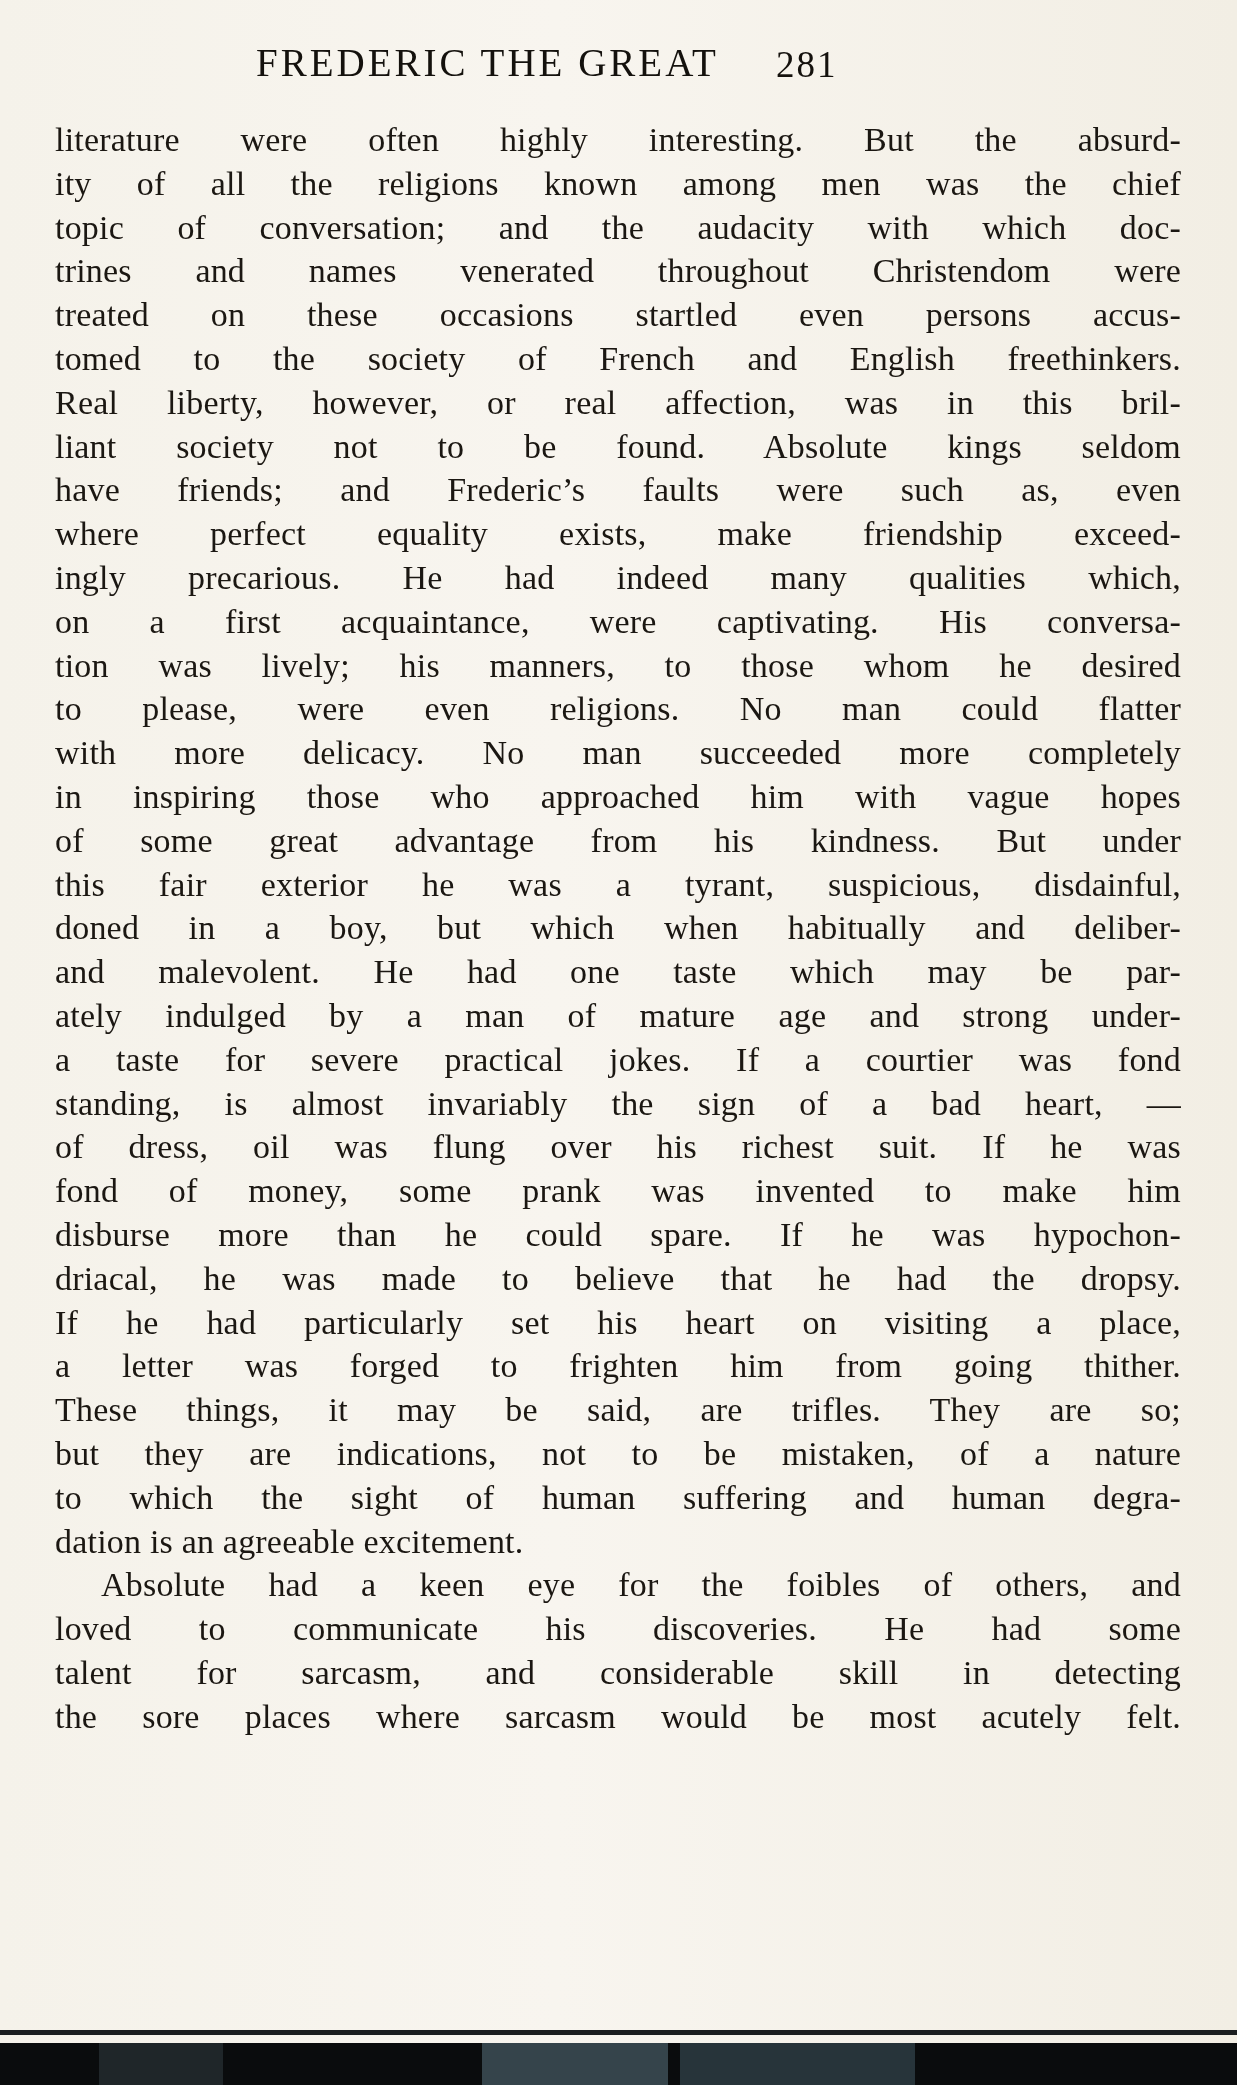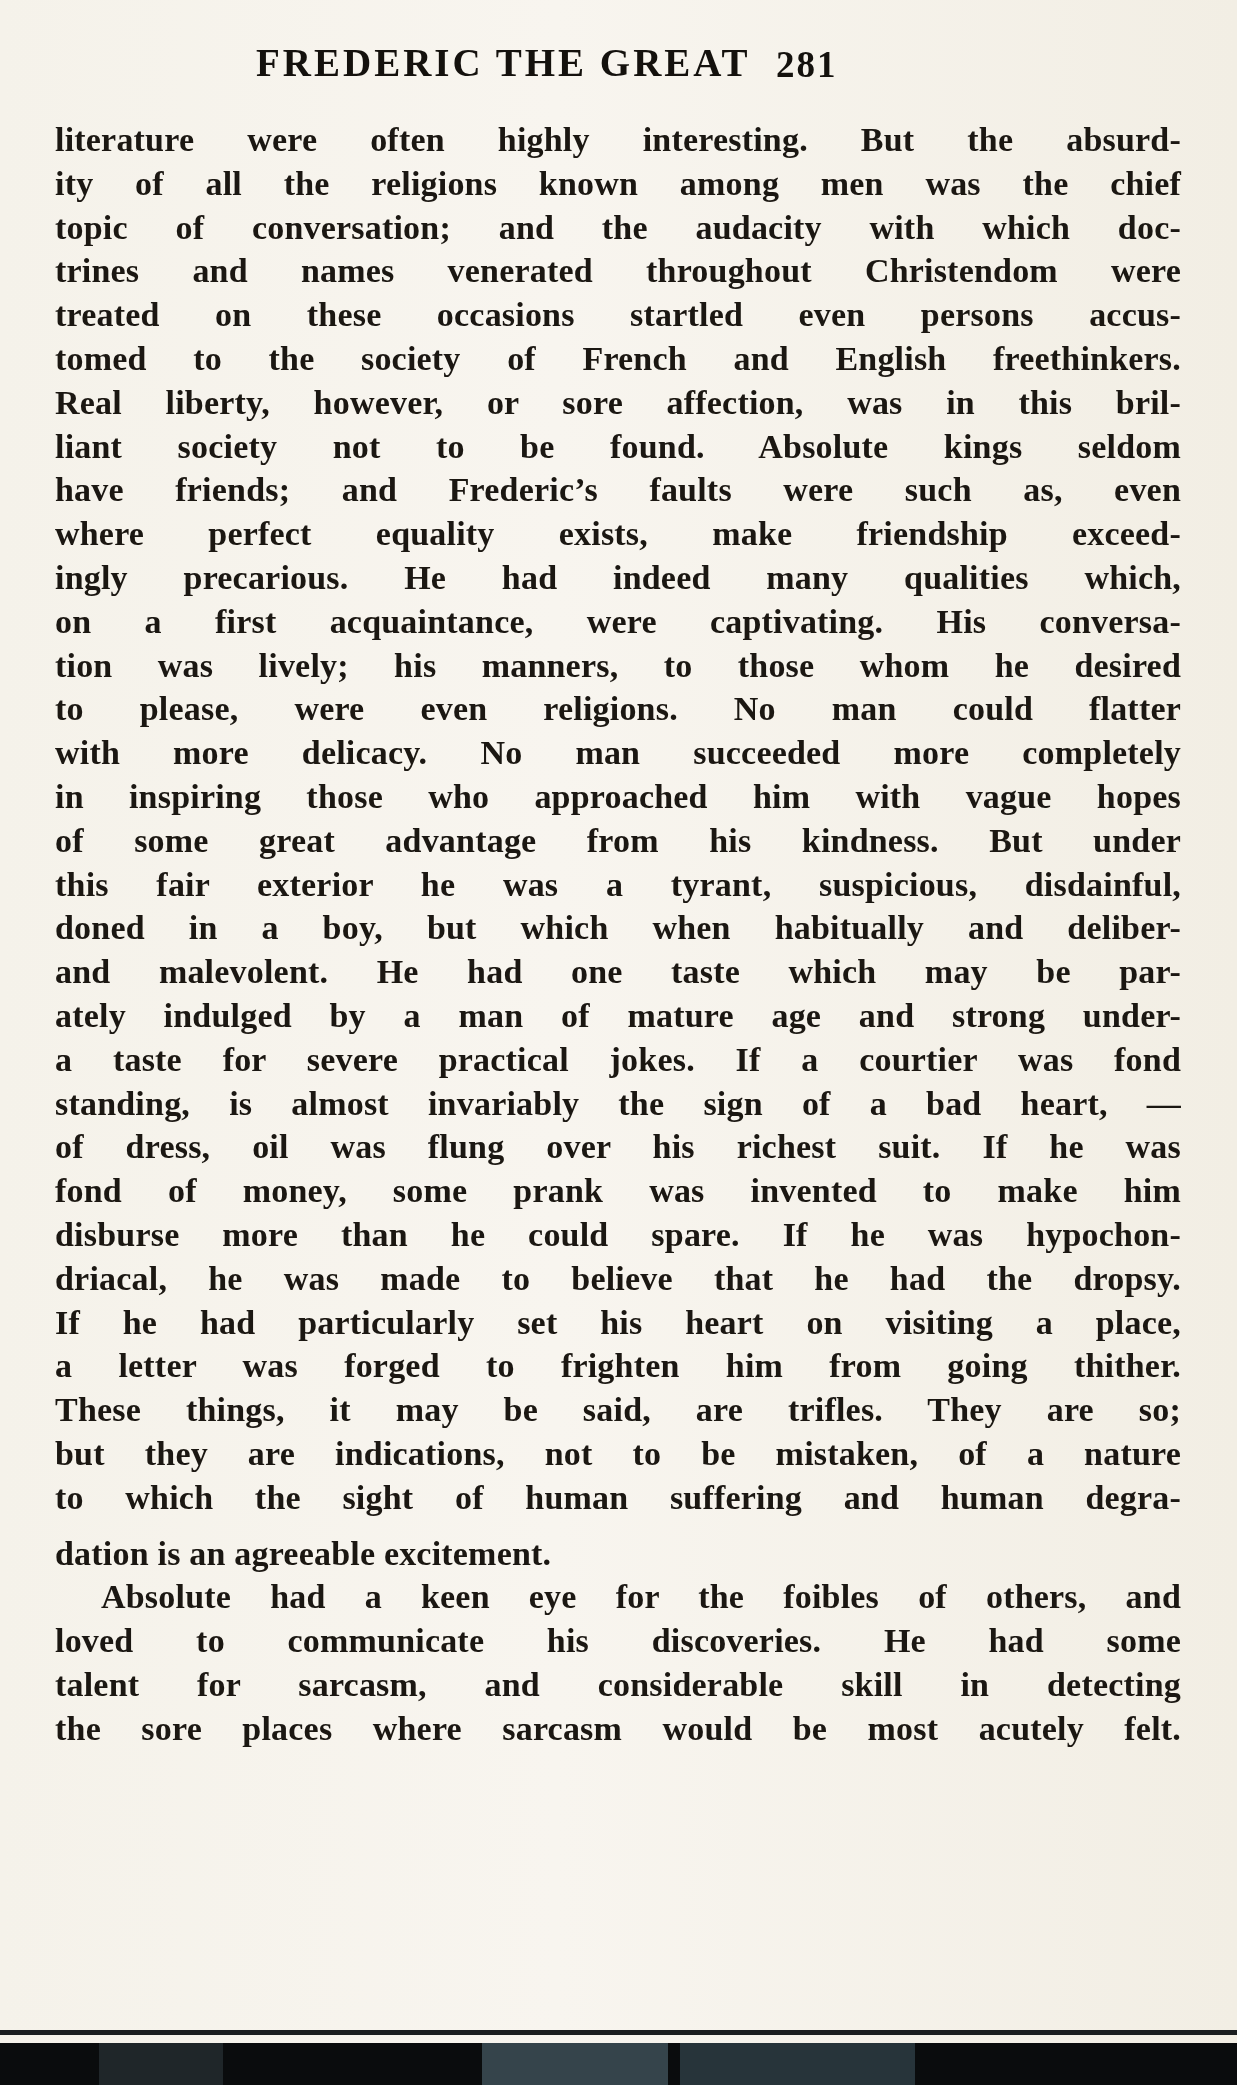--- a/index.html
+++ b/index.html
@@ -2,7 +2,7 @@
 <html><head>
 <meta charset="utf-8">
 <style>
-  * { margin: 0; padding: 0; box-sizing: border-box; font-weight: bold; }
+  * { margin: 0; padding: 0; box-sizing: border-box; }
   html, body { width: 1237px; height: 2085px; }
   body {
     font-family: "Liberation Serif", "DejaVu Serif", serif;

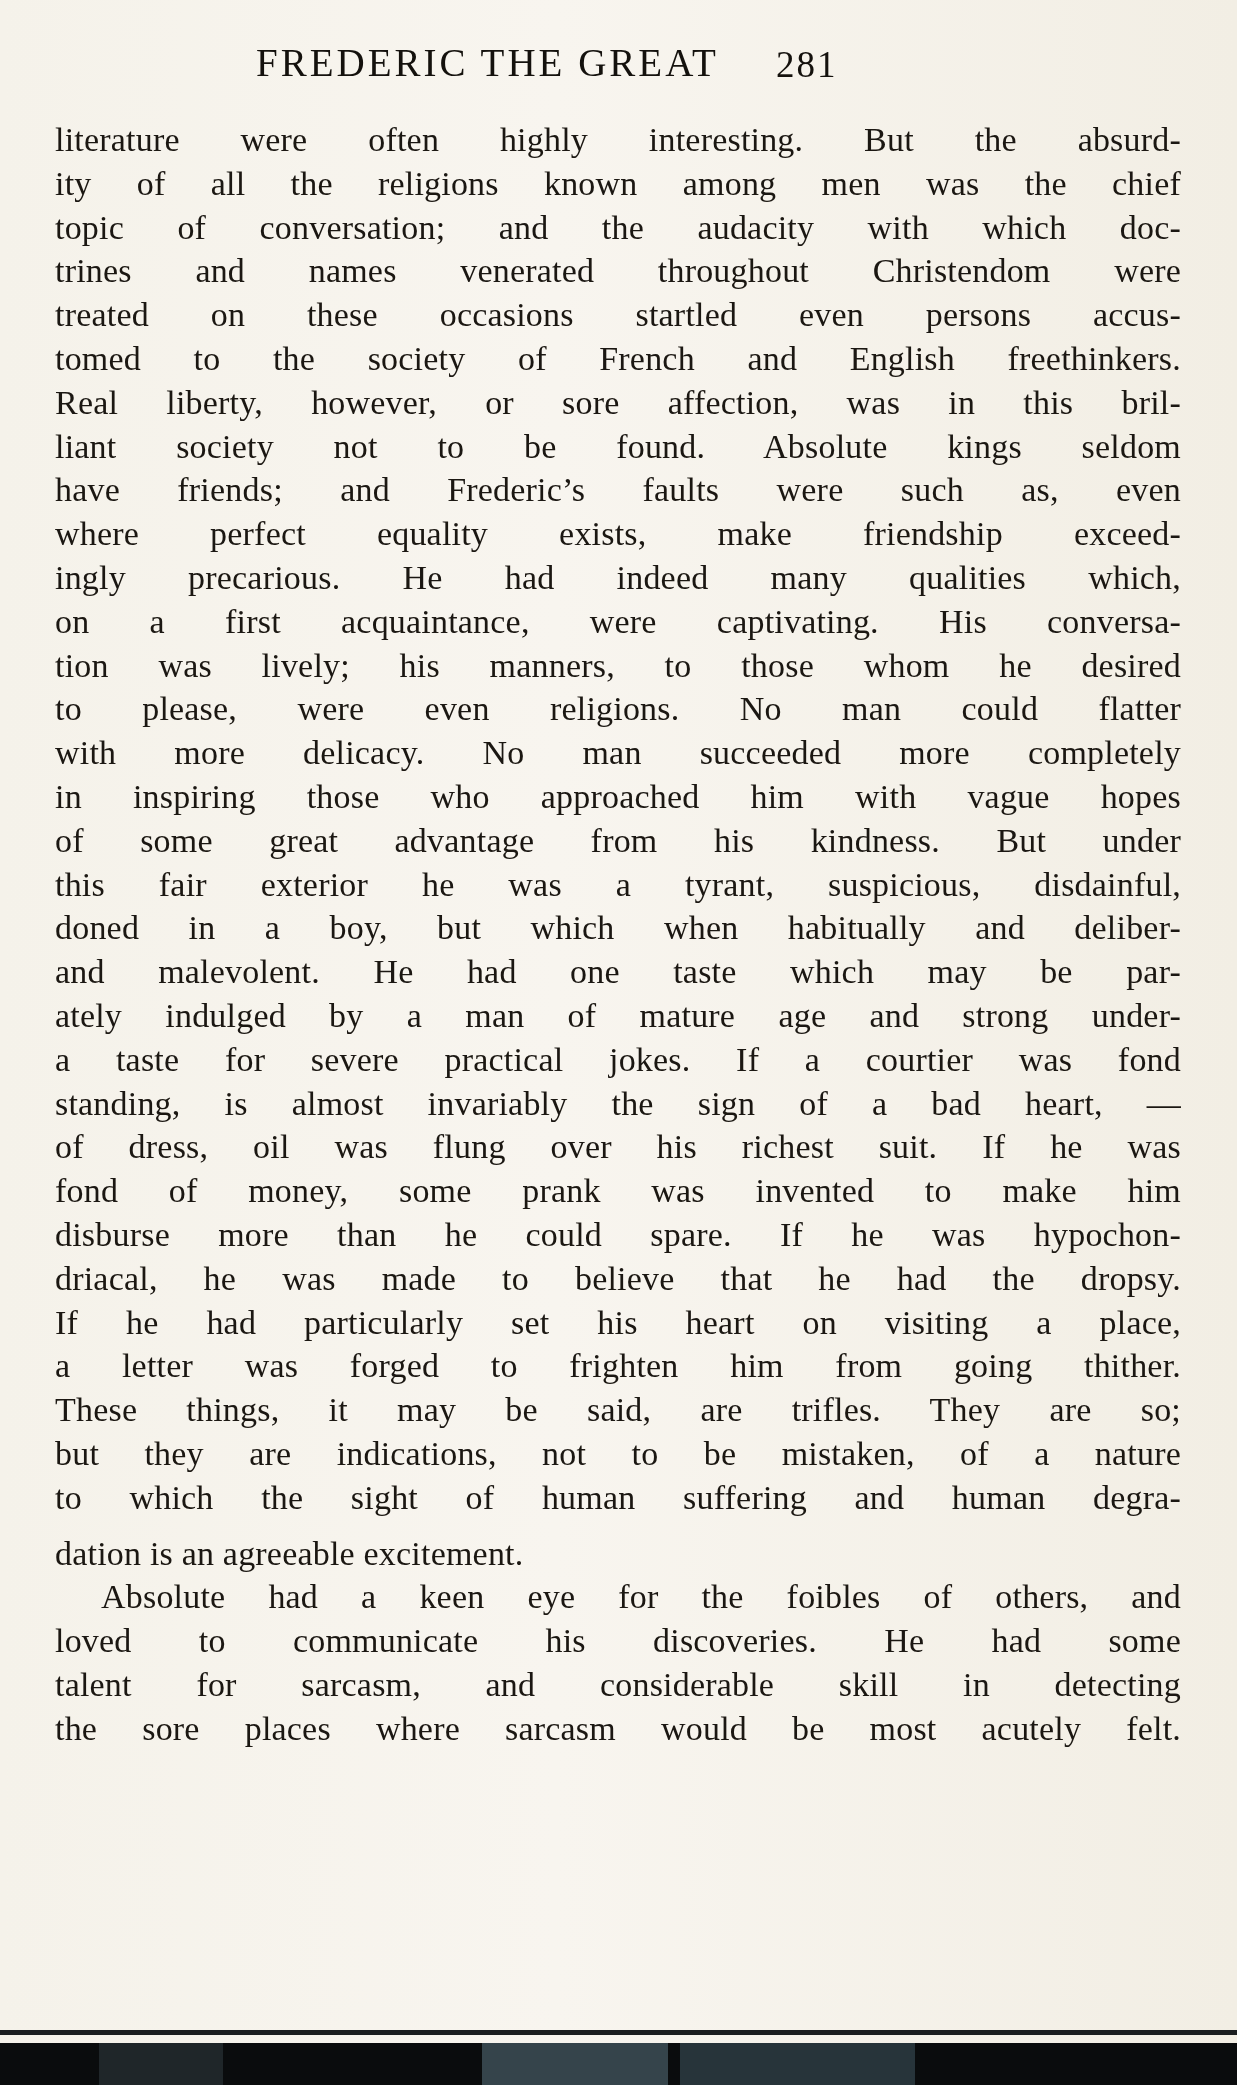--- a/index.html
+++ b/index.html
@@ -86,7 +86,7 @@
         <div class="line">trines and names venerated throughout Christendom were</div>
         <div class="line">treated on these occasions startled even persons accus-</div>
         <div class="line">tomed to the society of French and English freethinkers.</div>
-        <div class="line">Real liberty, however, or sore affection, was in this bril-</div>
+        <div class="line">Real liberty, however, or real affection, was in this bril-</div>
         <div class="line">liant society not to be found.  Absolute kings seldom</div>
         <div class="line">have friends; and Frederic’s faults were such as, even</div>
         <div class="line">where perfect equality exists, make friendship exceed-</div>

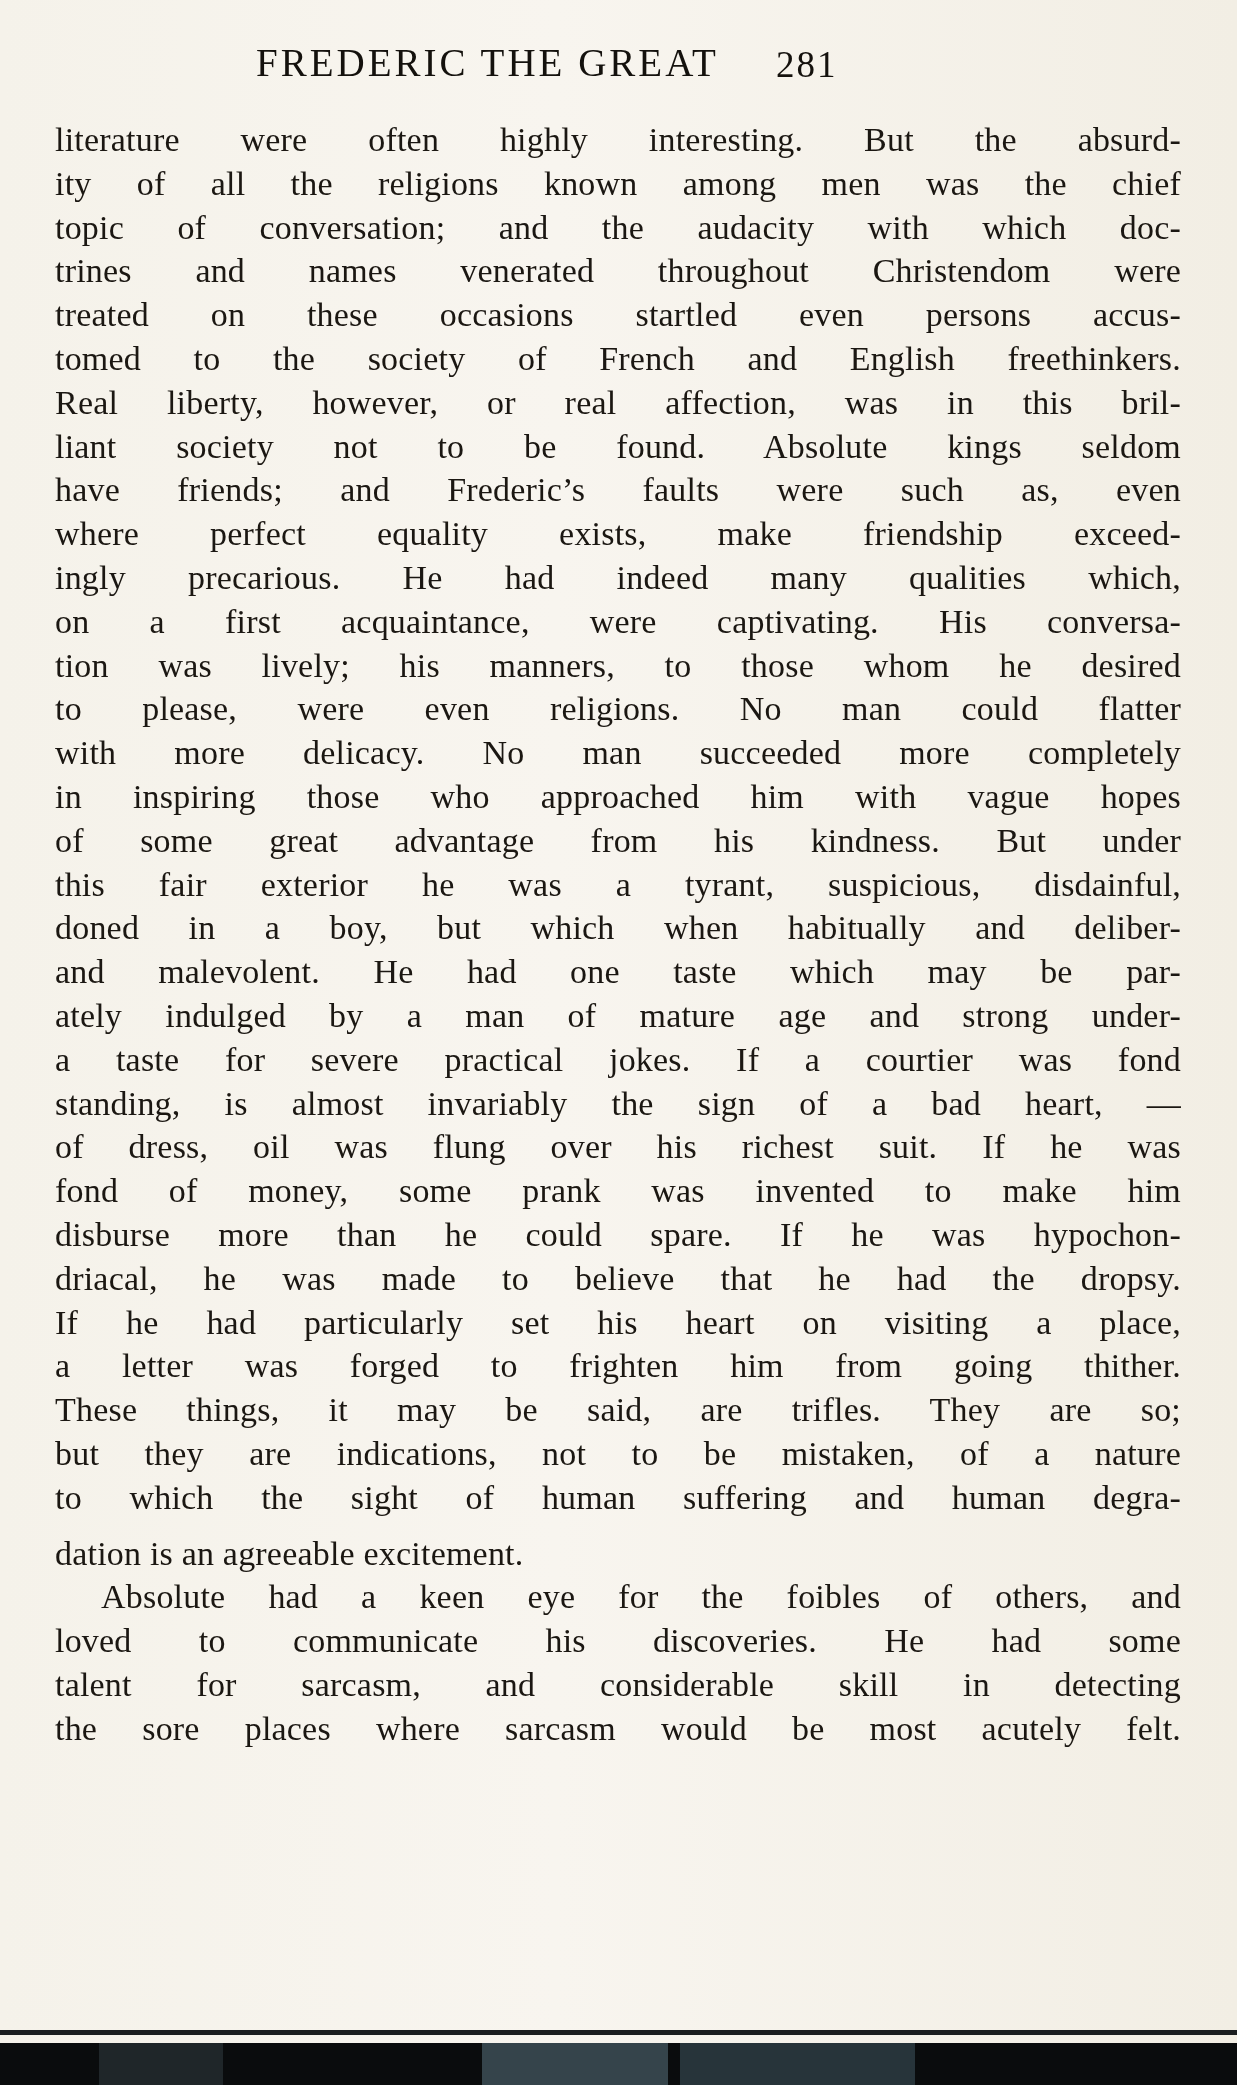--- a/index.html
+++ b/index.html
@@ -49,7 +49,7 @@
     text-align-last: justify;
     color: #1b1712;
   }
-  .line.last { text-align-last: left; margin-top: 12px; }
+  .line.last { text-align-last: left; }
   .paragraph.indent .line:first-child { text-indent: 46px; }
   .scan-line {
     position: absolute;

